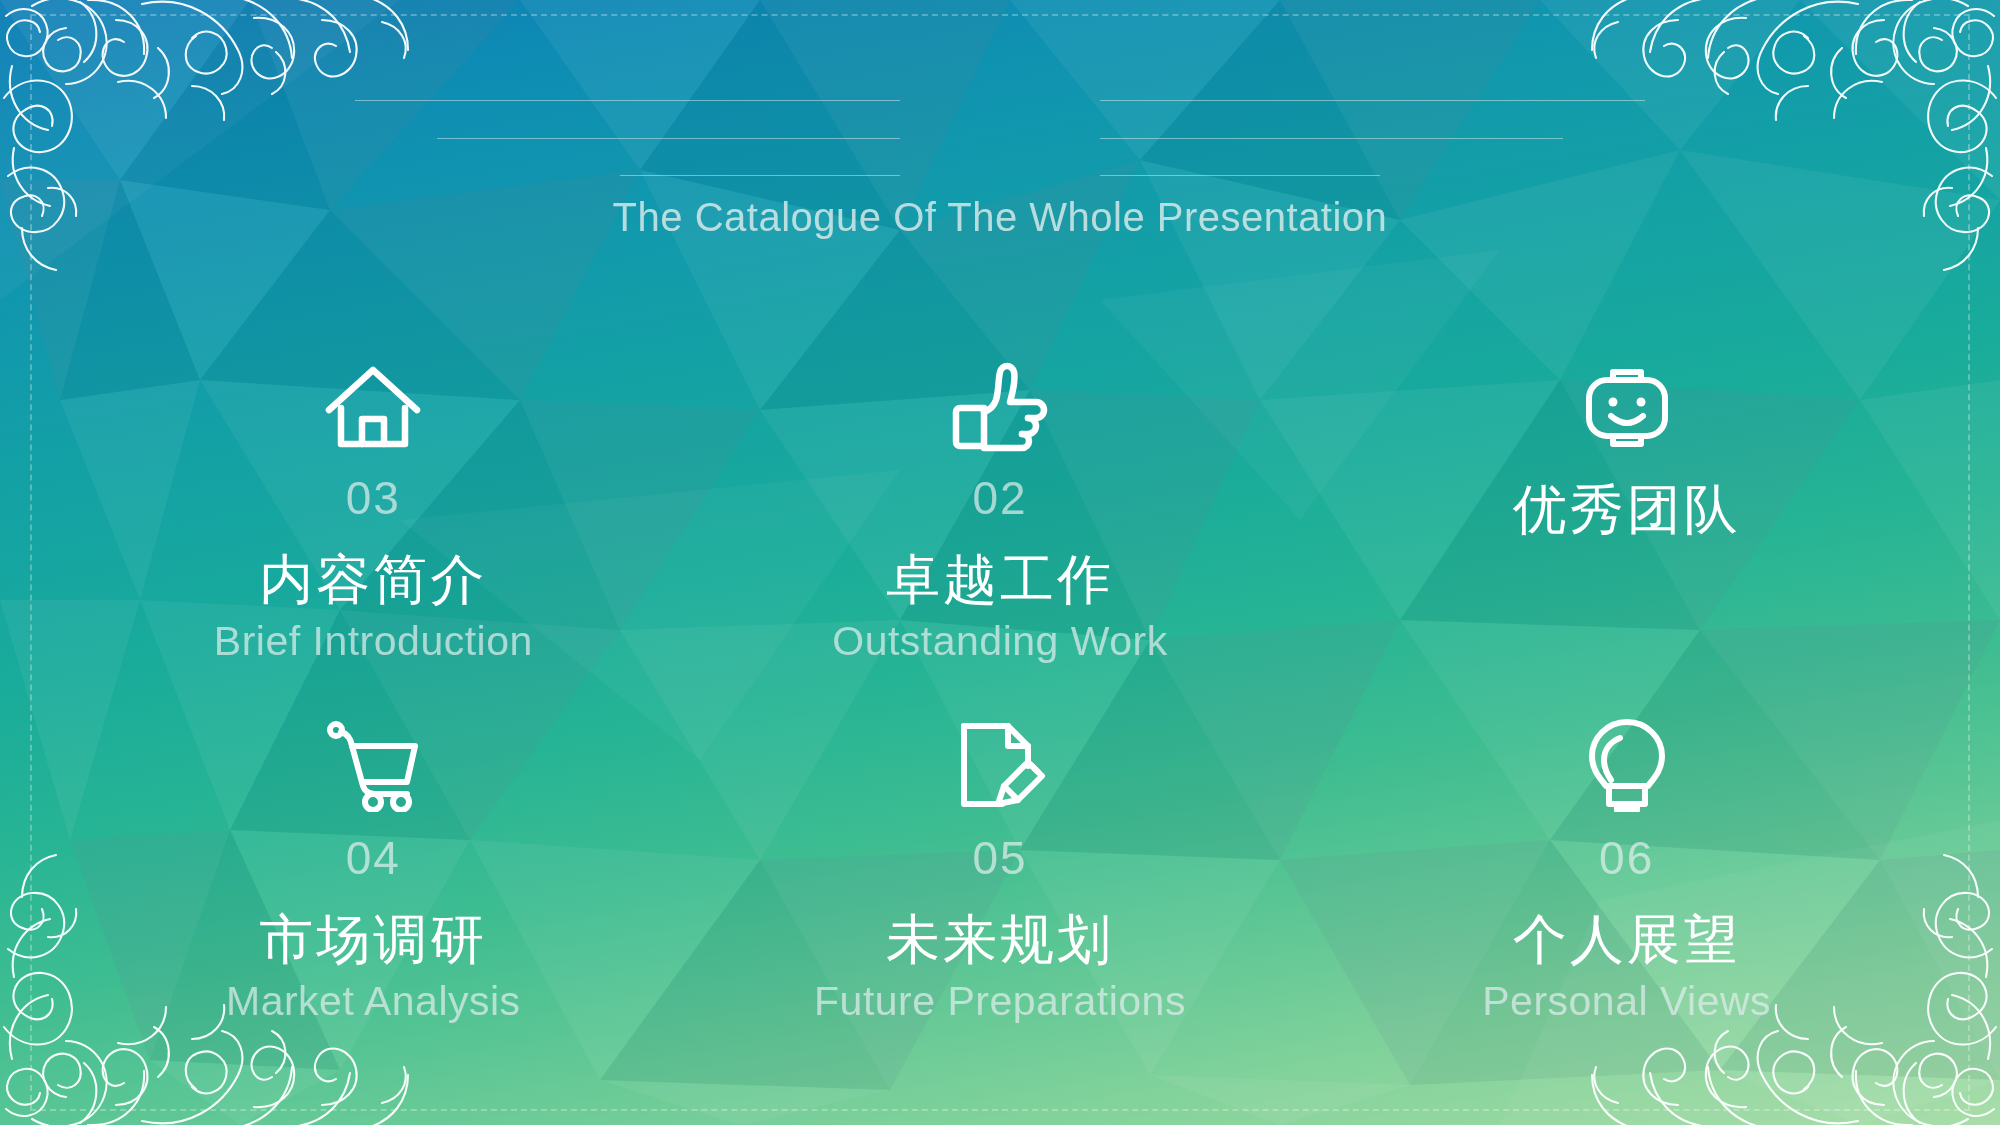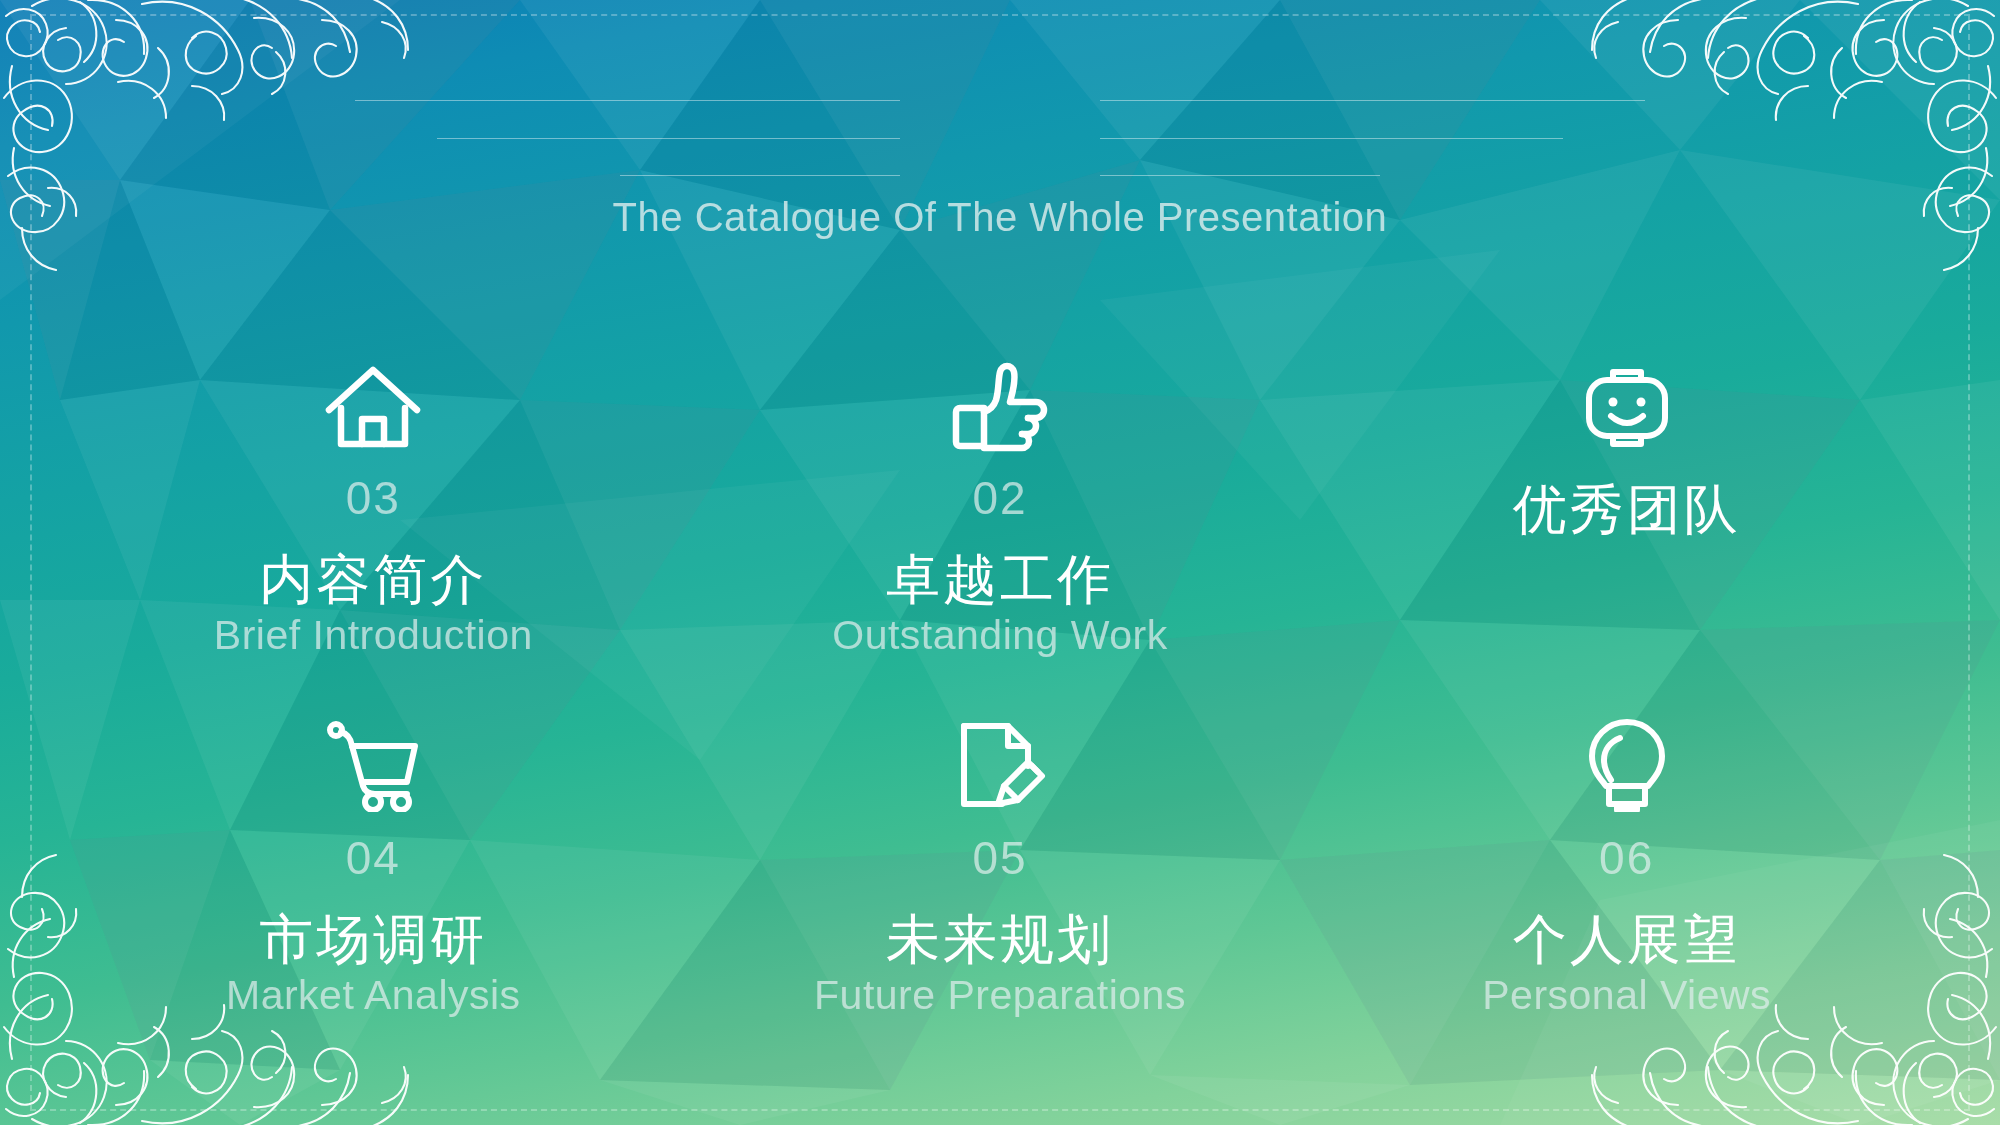--- a/index.html
+++ b/index.html
@@ -135,7 +135,7 @@
     letter-spacing: 3px;
   }
   .en {
-    margin-top: 0;
+    margin-top: 6px;
     font-size: 41px;
     line-height: 50px;
     font-weight: 400;

